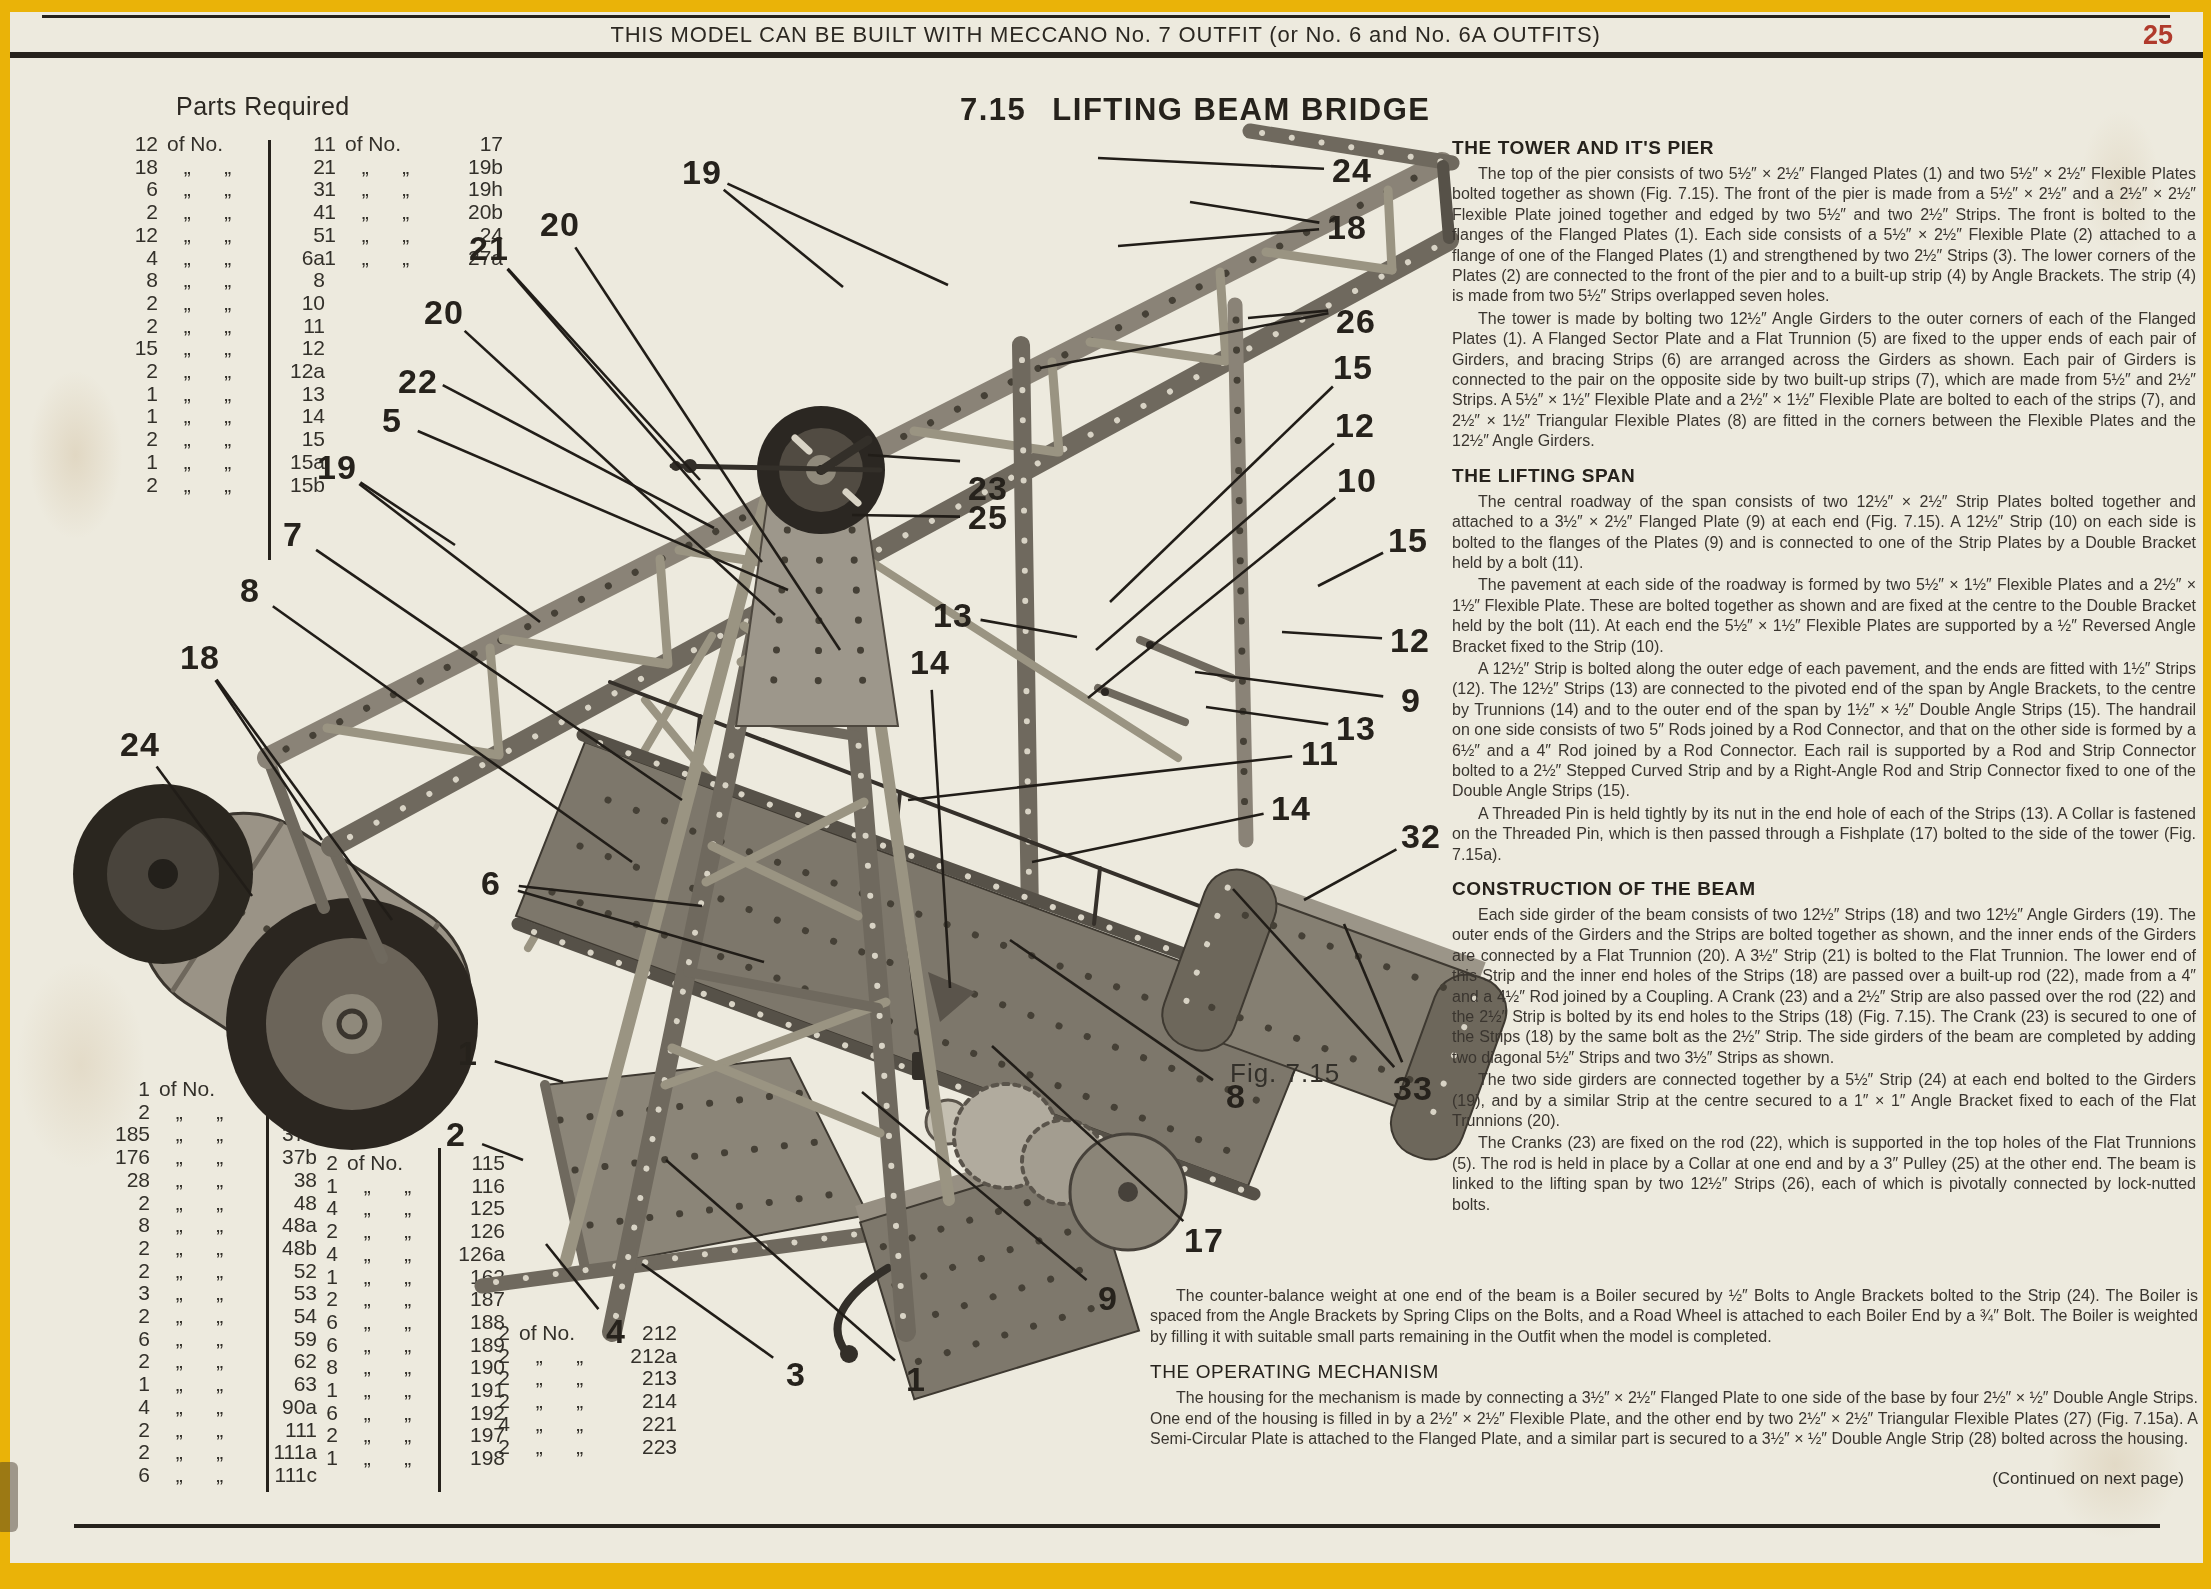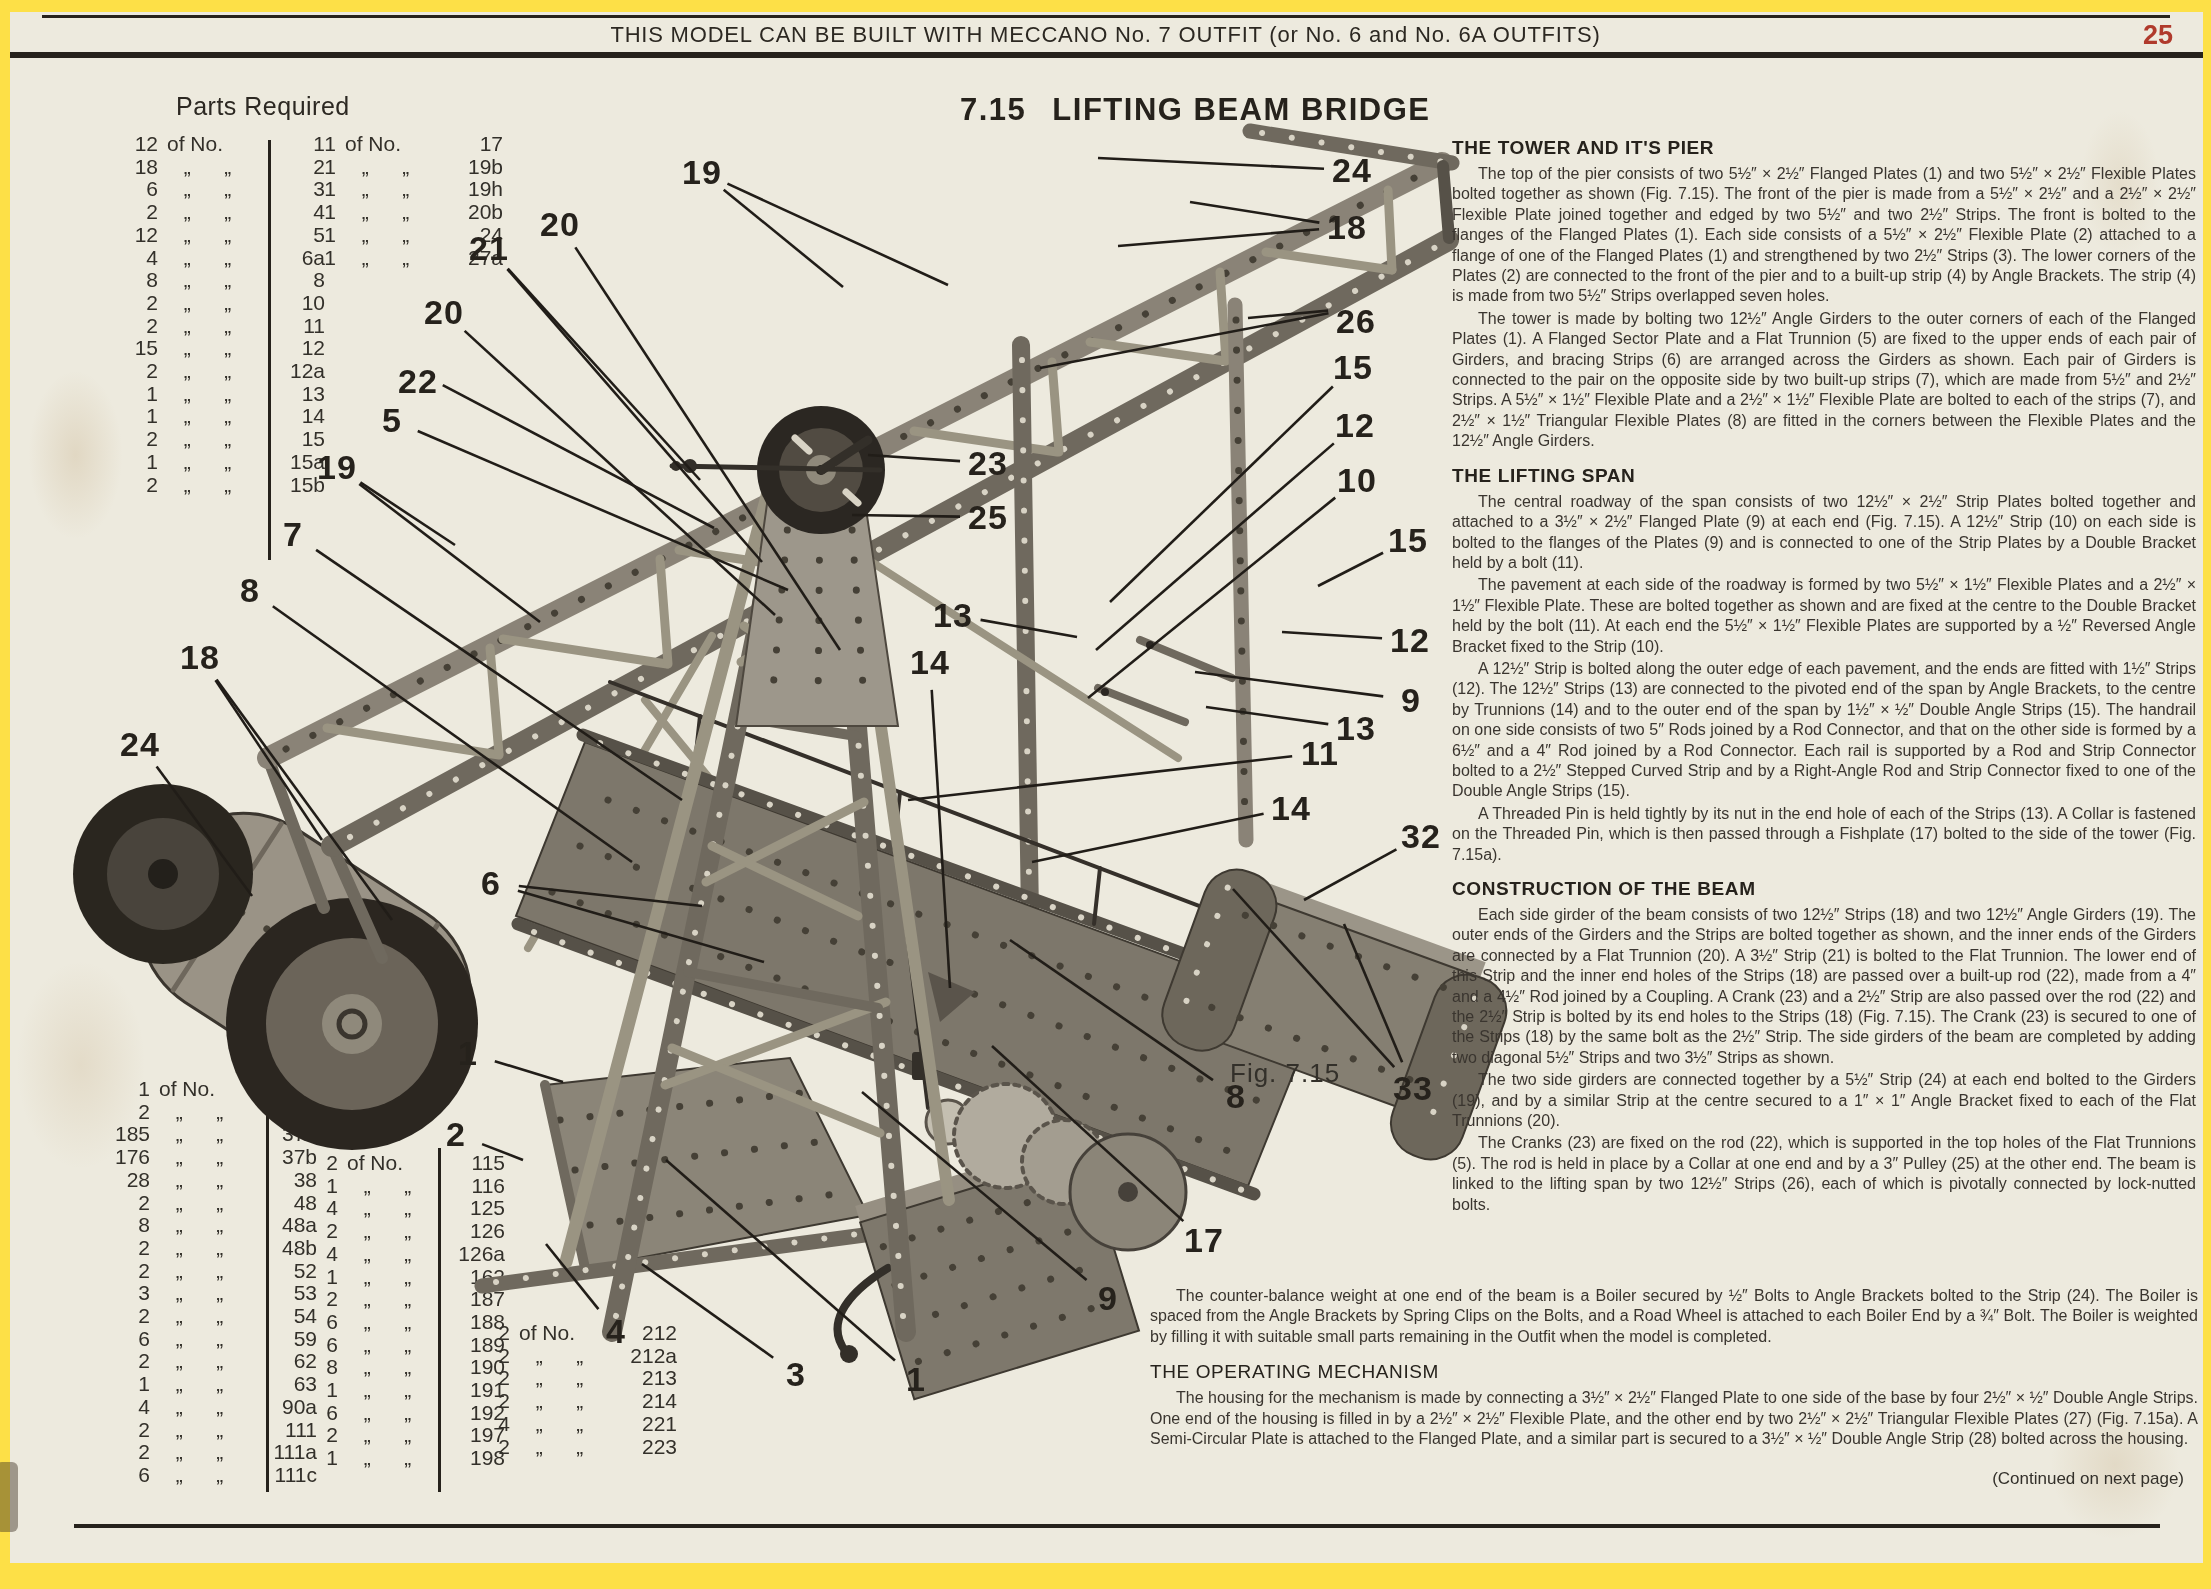--- a/index.html
+++ b/index.html
@@ -3,7 +3,7 @@
 <meta charset="utf-8">
 <style>
   html,body{margin:0;padding:0;background:#fbfaf5;}
-  .page{position:relative;width:2211px;height:1589px;background:#fde047;overflow:hidden;
+  .page{position:relative;width:2211px;height:1589px;background:#eab308;overflow:hidden;
         font-family:"Liberation Sans",sans-serif;color:#35302b;}
   .paper{position:absolute;left:10px;top:12px;right:8px;bottom:26px;background:#edeade;}
   .stain{position:absolute;border-radius:50%;pointer-events:none;}

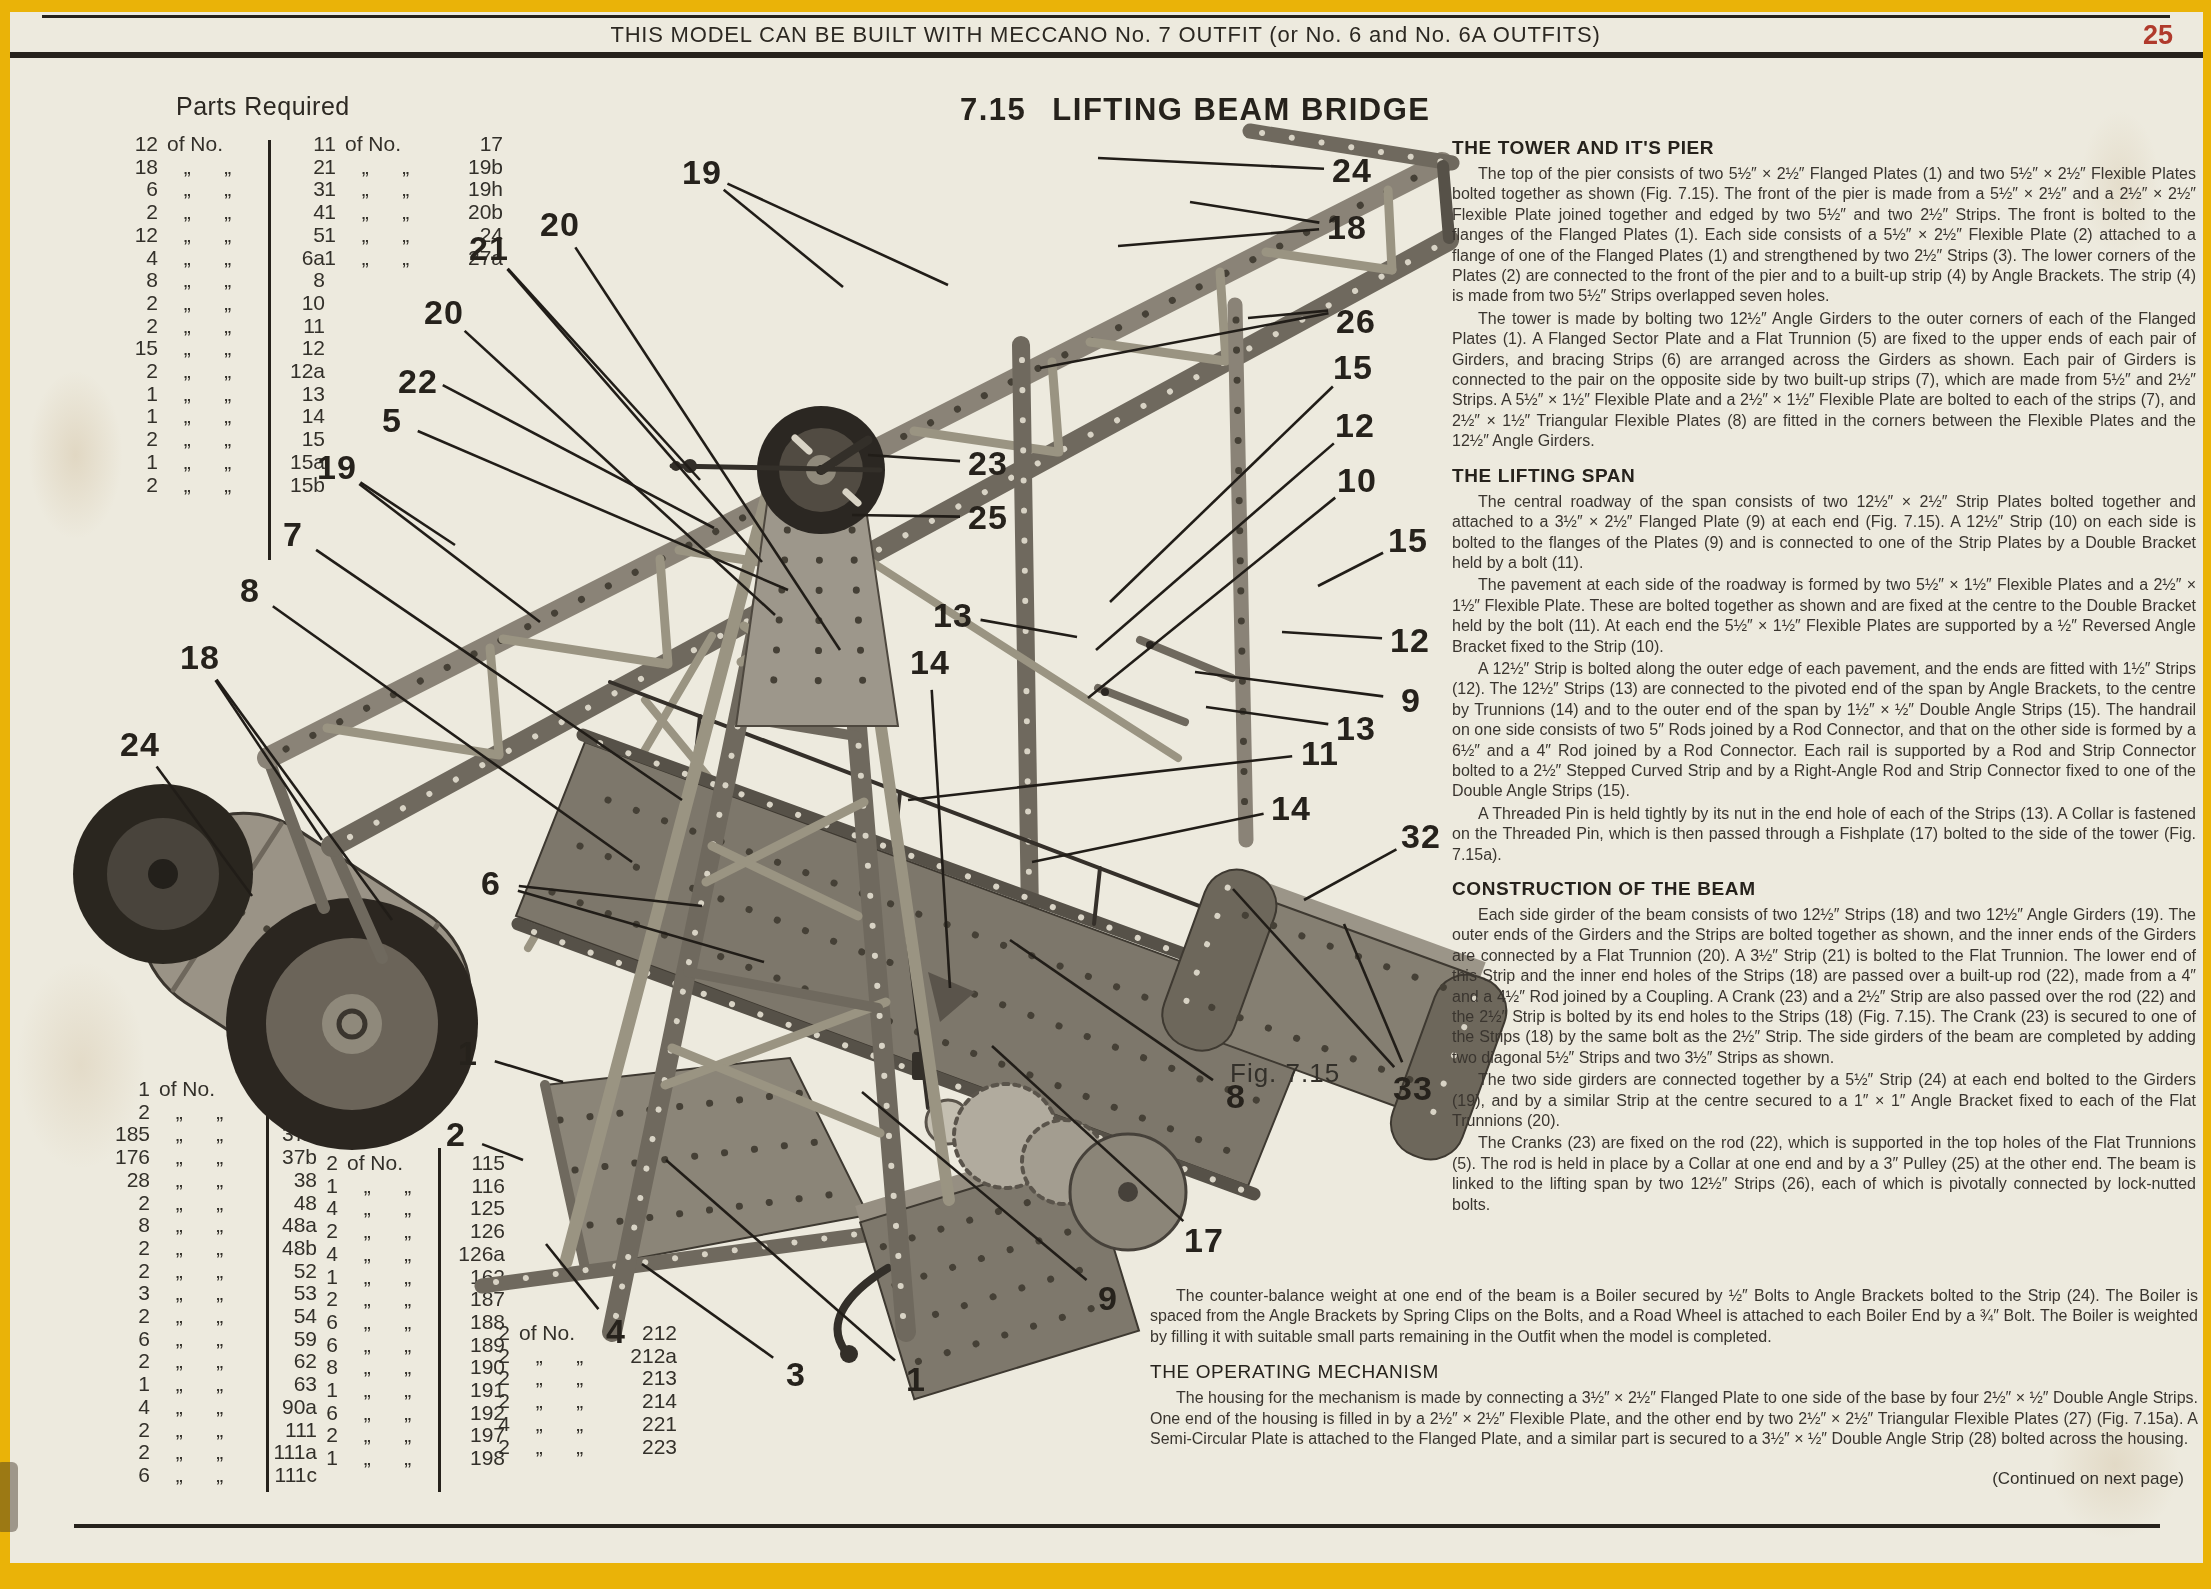--- a/index.html
+++ b/index.html
@@ -588,7 +588,7 @@
       <div class="callout" style="left: 392px; top: 420px;">5</div>
       <div class="callout" style="left: 1355px; top: 425px;">12</div>
       <div class="callout" style="left: 337px; top: 467px;">19</div>
-      <div class="callout" style="left: 988px; top: 463px;">23</div>
+      <div class="callout" style="left: 988px; top: 488px;">23</div>
       <div class="callout" style="left: 1357px; top: 480px;">10</div>
       <div class="callout" style="left: 988px; top: 517px;">25</div>
       <div class="callout" style="left: 293px; top: 534px;">7</div>

